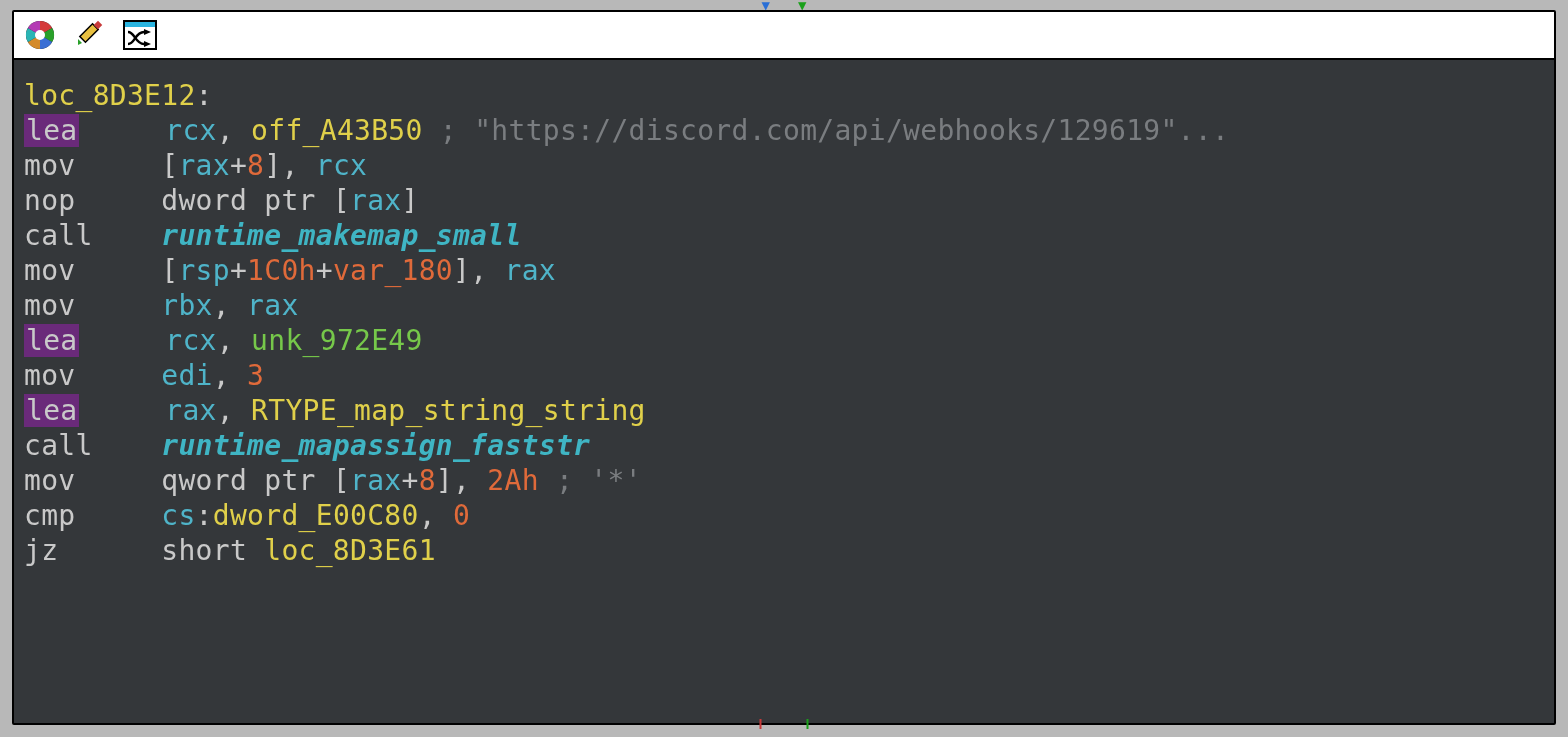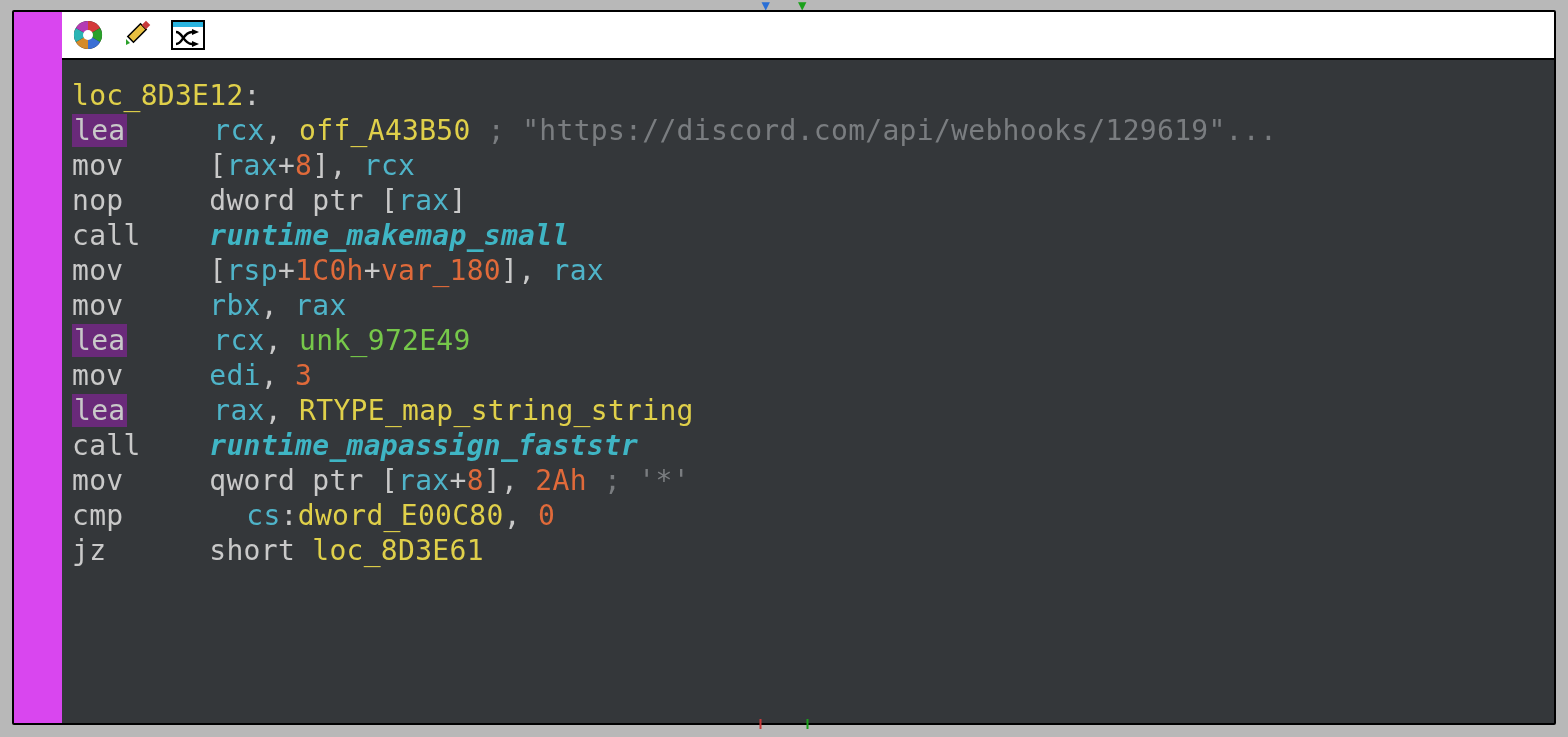--- a/index.html
+++ b/index.html
@@ -36,7 +36,6 @@
     display: flex;
     flex-direction: column;
     position: relative;
-    padding-left: 48px;
   }
   .toolbar {
     height: 48px;

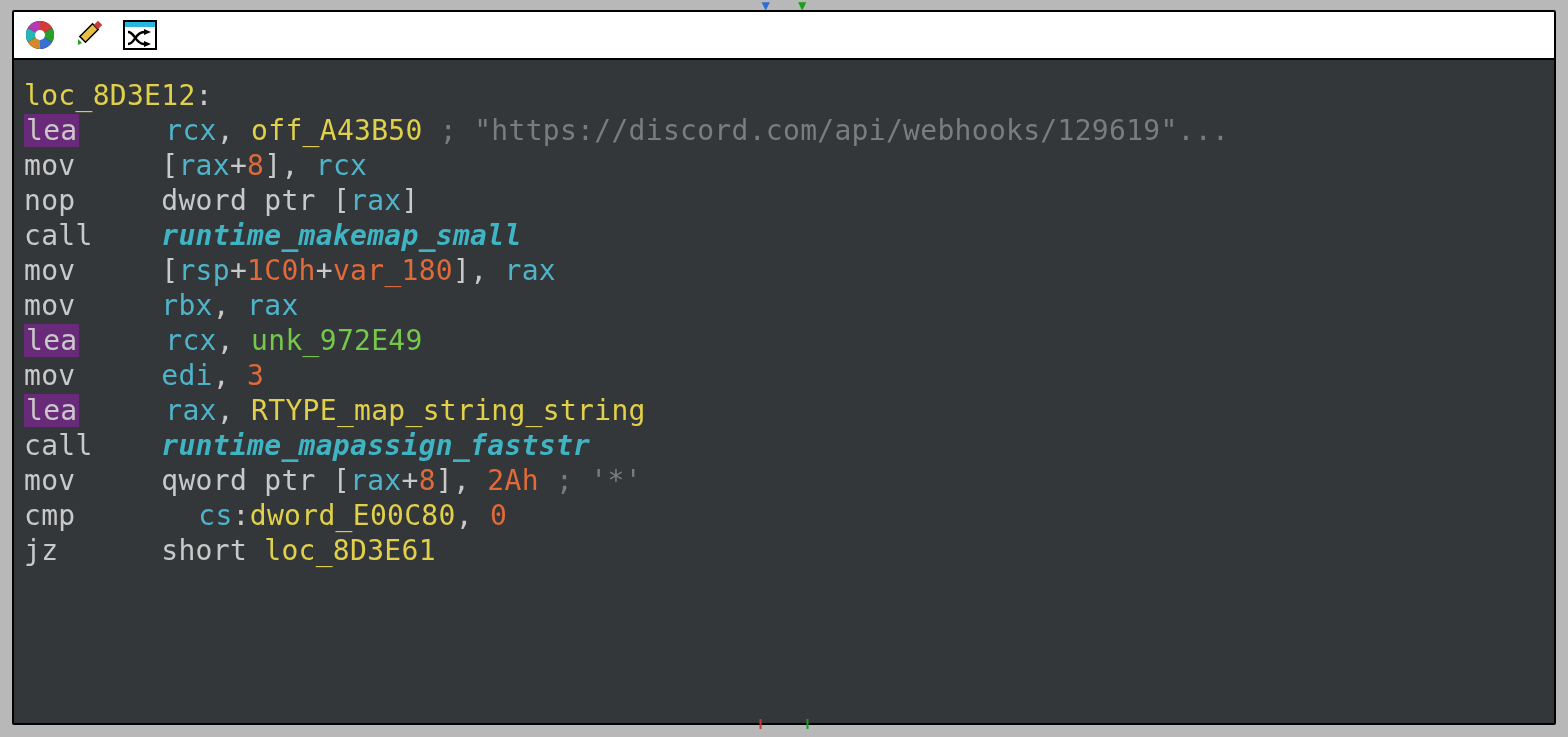--- a/index.html
+++ b/index.html
@@ -75,7 +75,7 @@
   .funccall   { color: #3fb5c4; font-weight: 600; font-style: italic; }
   .sym-yellow { color: #e0d04a; }
   .sym-green  { color: #76c84a; }
-  .seg        { color: #4fb4c9; margin-left: 37px; }
+  .seg        { color: #4fb4c9; }
   .comment    { color: #7a7d80; }
   .kw         { color: #c9c9c9; }
   .plain      { color: #c9c9c9; }

